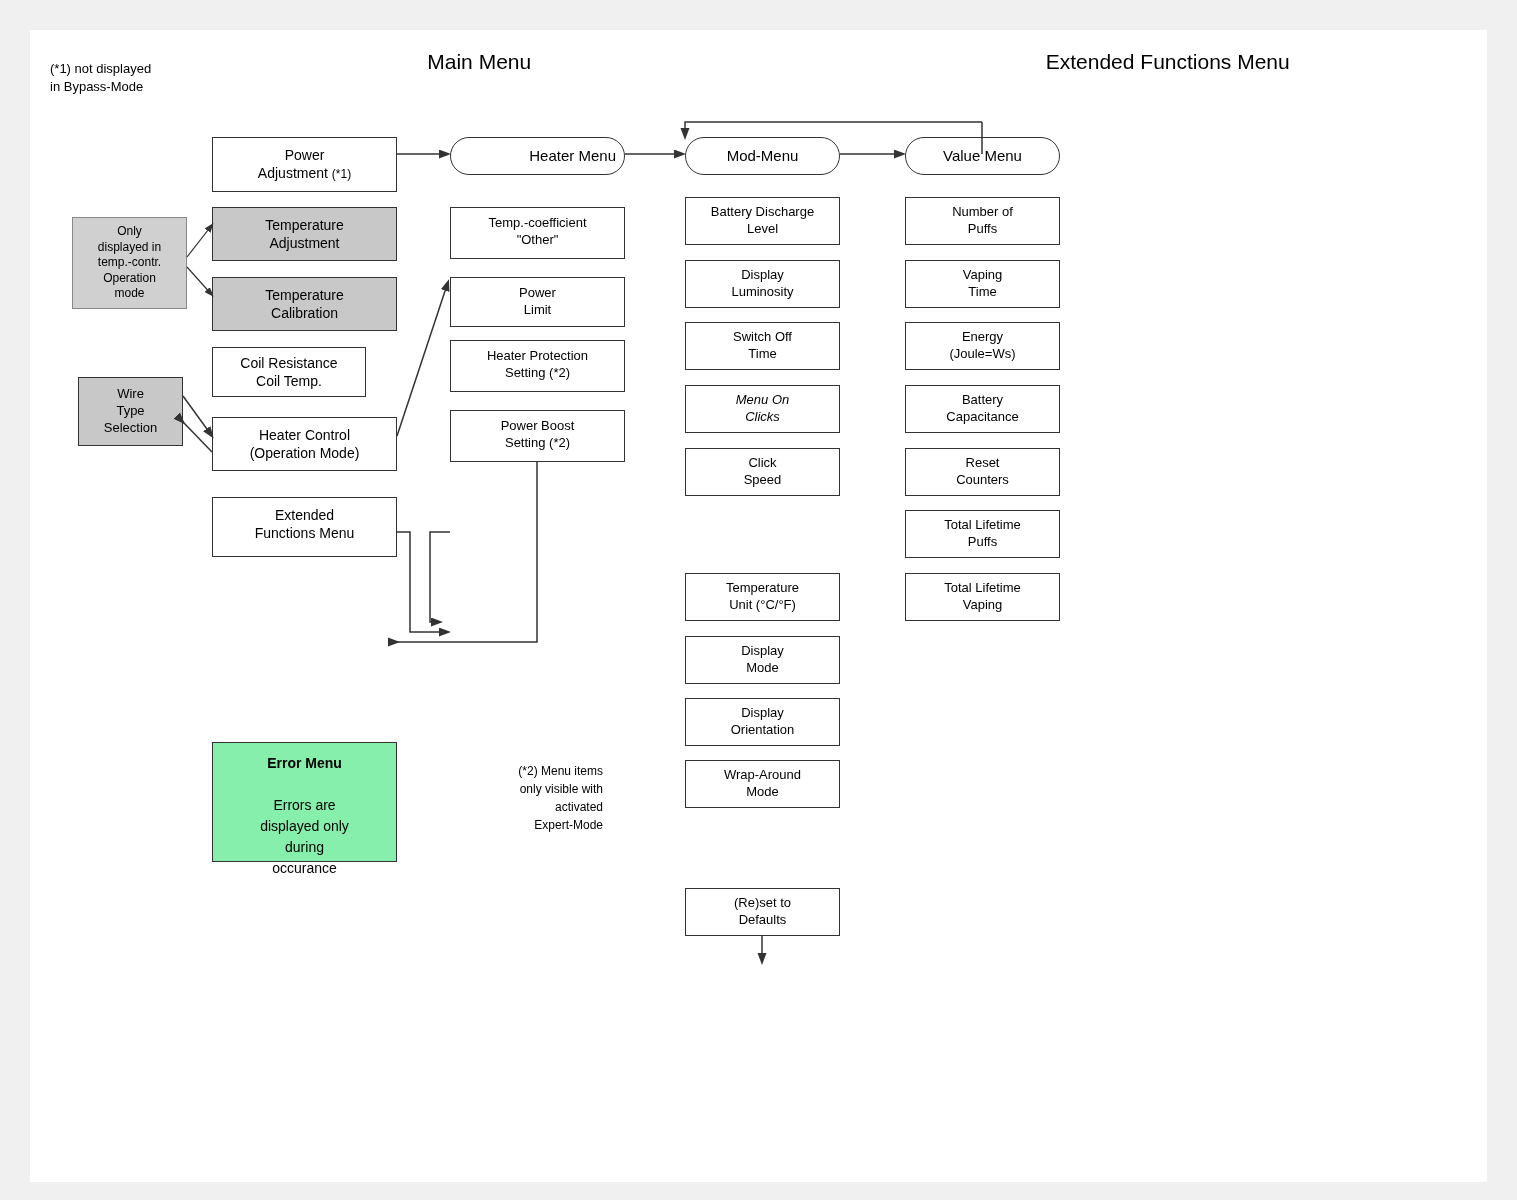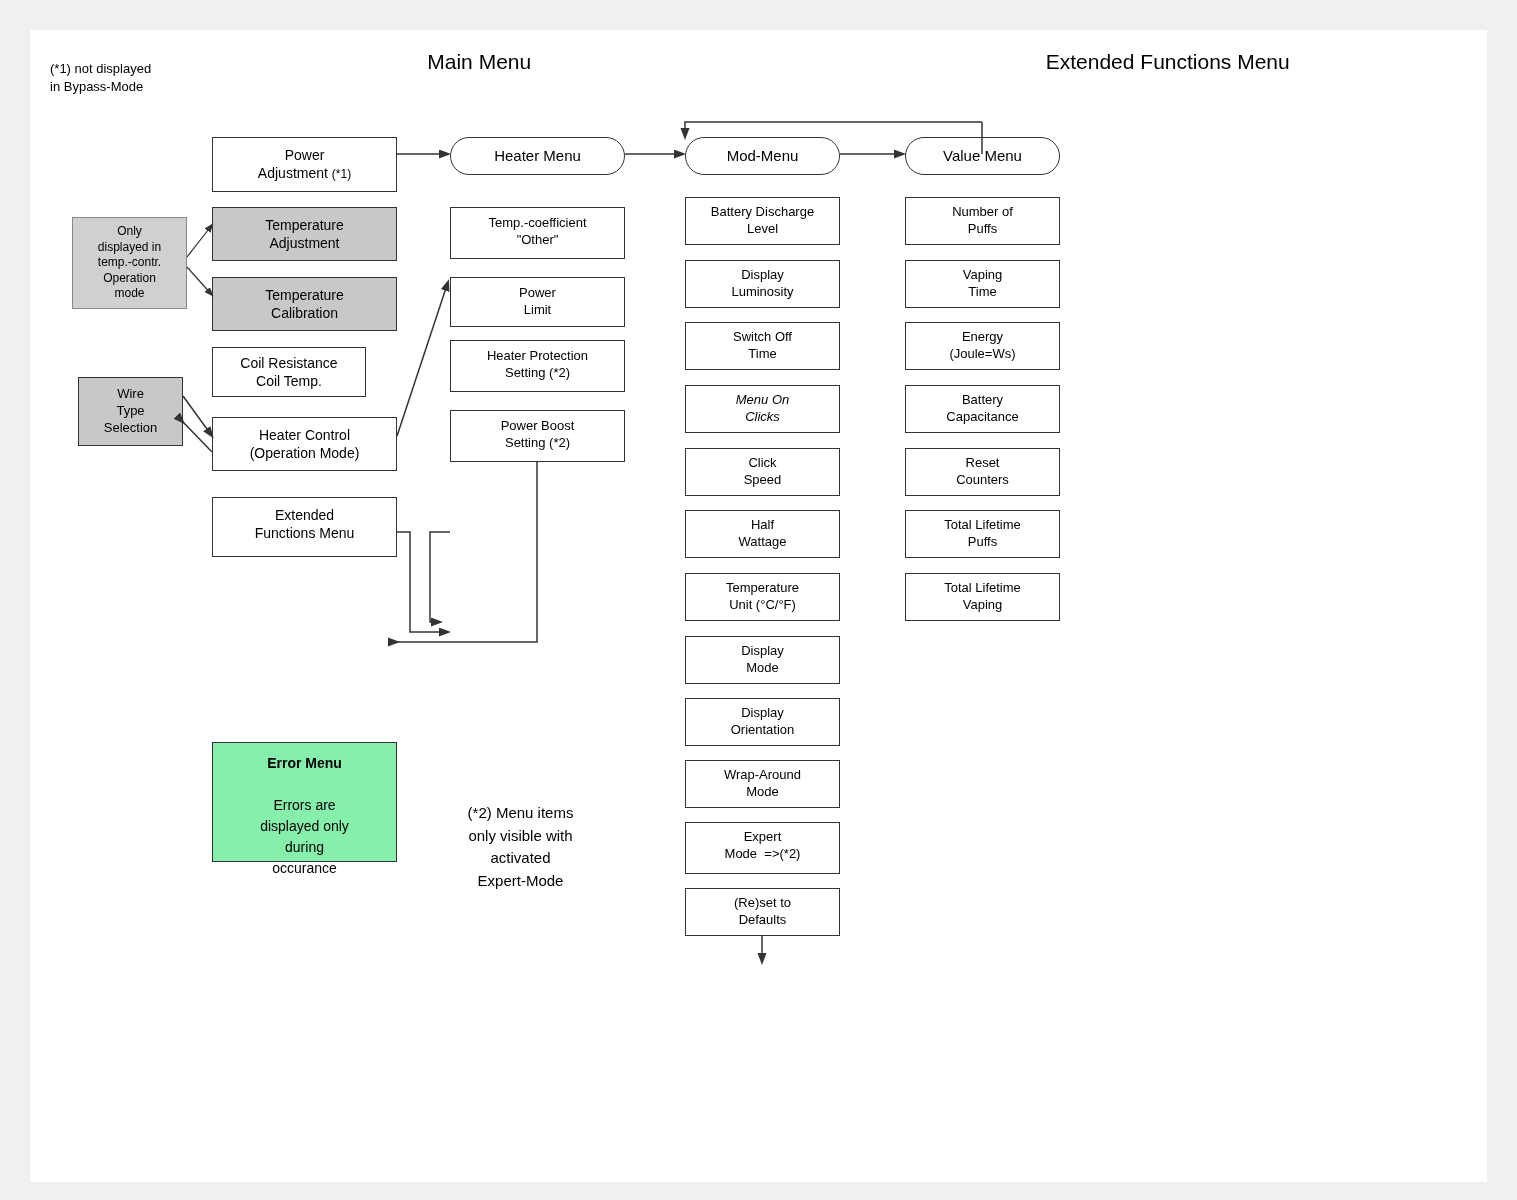--- a/index.html
+++ b/index.html
@@ -137,7 +137,7 @@
       Extended<br>Functions Menu
     </div>
 
-    <div class="box box-rounded" style="position:absolute; left:400px; top:55px; width:175px; font-size:15px; text-align:center; padding:8px;">
+    <div class="box box-rounded" style="position:absolute; left:400px; top:55px; width:175px; font-size:15px; text-align:right; padding:8px;">
       Heater Menu
     </div>
 

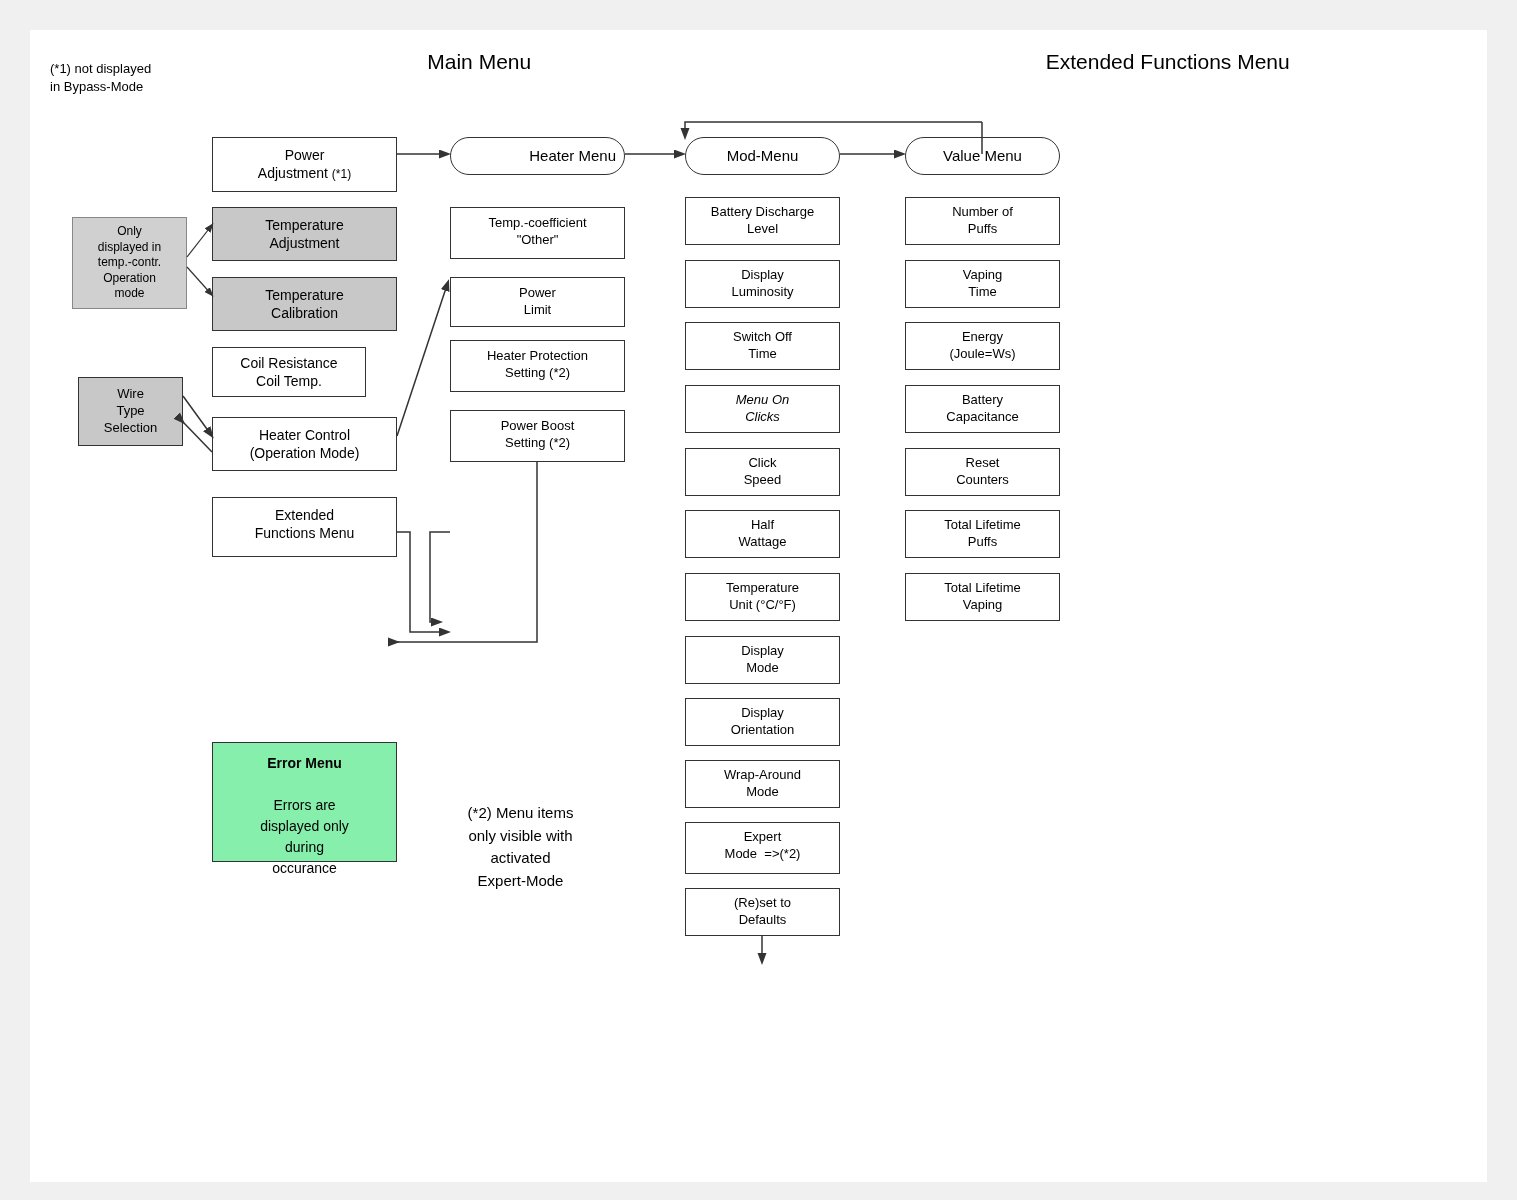--- a/index.html
+++ b/index.html
@@ -172,9 +172,6 @@
     <div class="box" style="position:absolute; left:635px; top:366px; width:155px; font-size:13px; text-align:center; padding:6px; min-height:48px;">
       Click<br>Speed
     </div>
-    <div class="box" style="position:absolute; left:635px; top:428px; width:155px; font-size:13px; text-align:center; padding:6px; min-height:48px;">
-      Half<br>Wattage
-    </div>
     <div class="box" style="position:absolute; left:635px; top:491px; width:155px; font-size:13px; text-align:center; padding:6px; min-height:48px;">
       Temperature<br>Unit (°C/°F)
     </div>

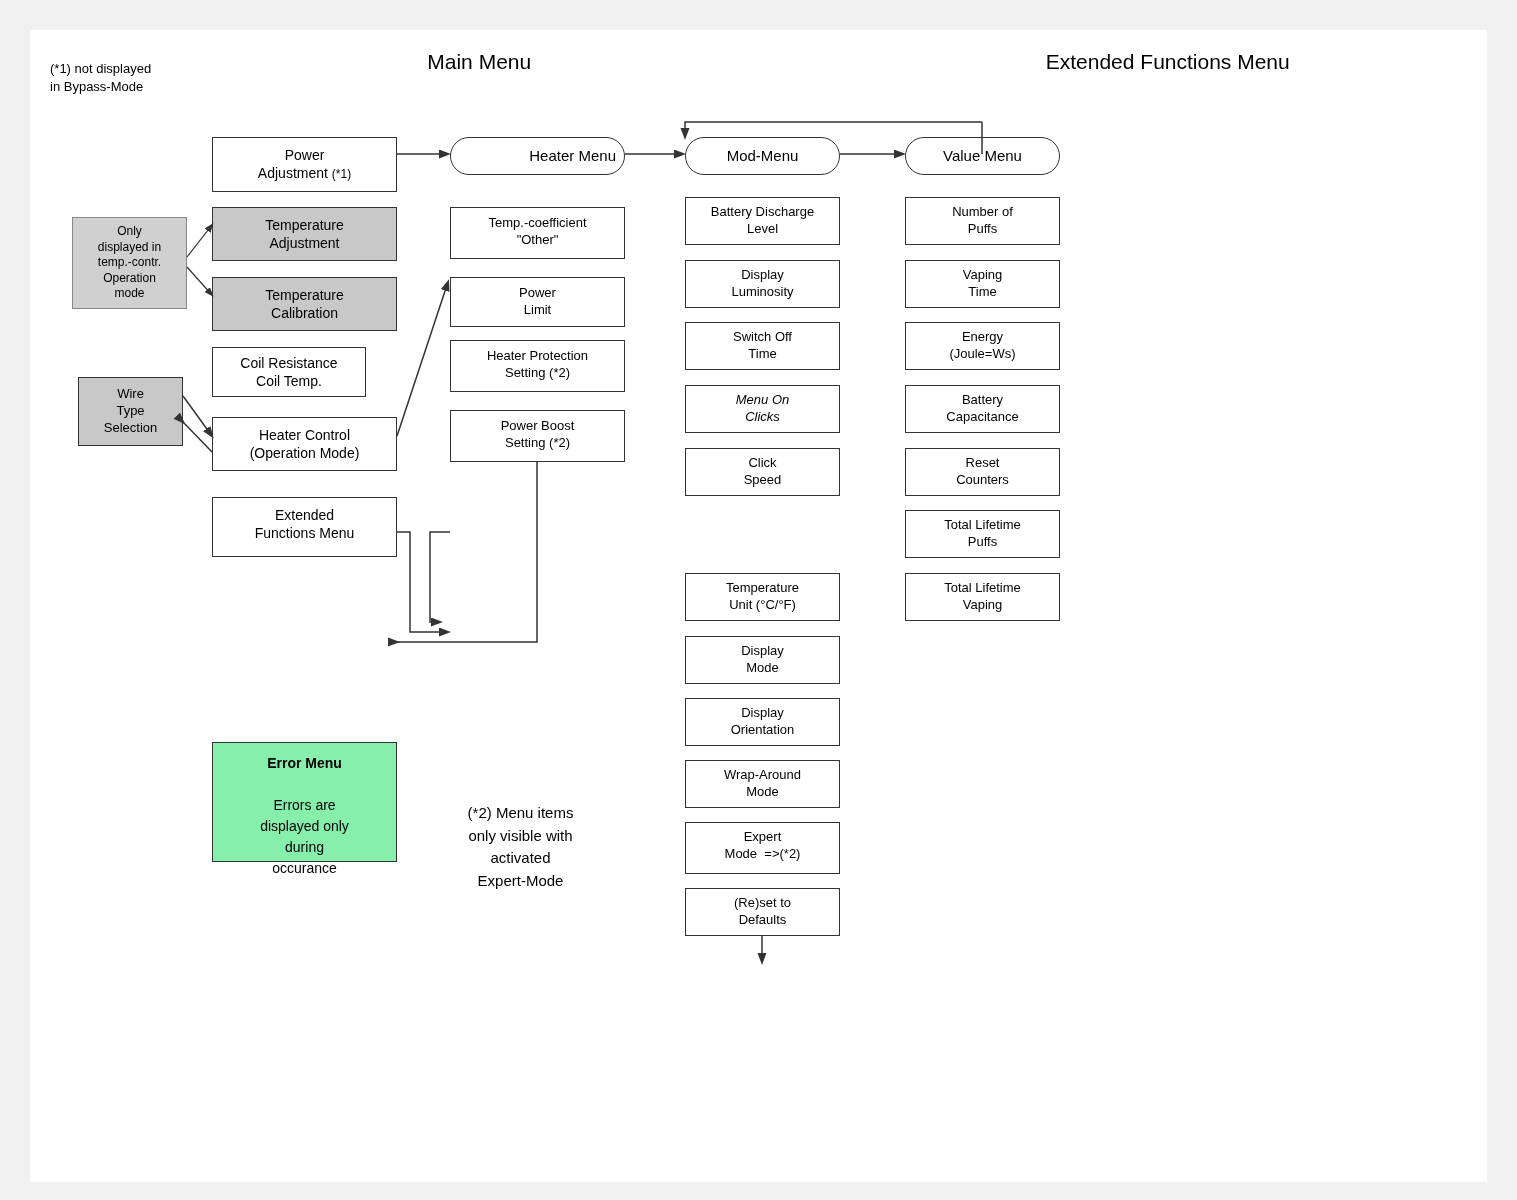--- a/index.html
+++ b/index.html
@@ -221,7 +221,7 @@
       Errors are<br>displayed only<br>during<br>occurance
     </div>
 
-    <div style="position:absolute; left:388px; top:720px; width:165px; font-size:15px; text-align:center; line-height:1.5;">
+    <div style="position:absolute; left:388px; top:680px; width:165px; font-size:12px; text-align:right; line-height:1.5;">
       (*2) Menu items<br>only visible with<br>activated<br>Expert-Mode
     </div>
 

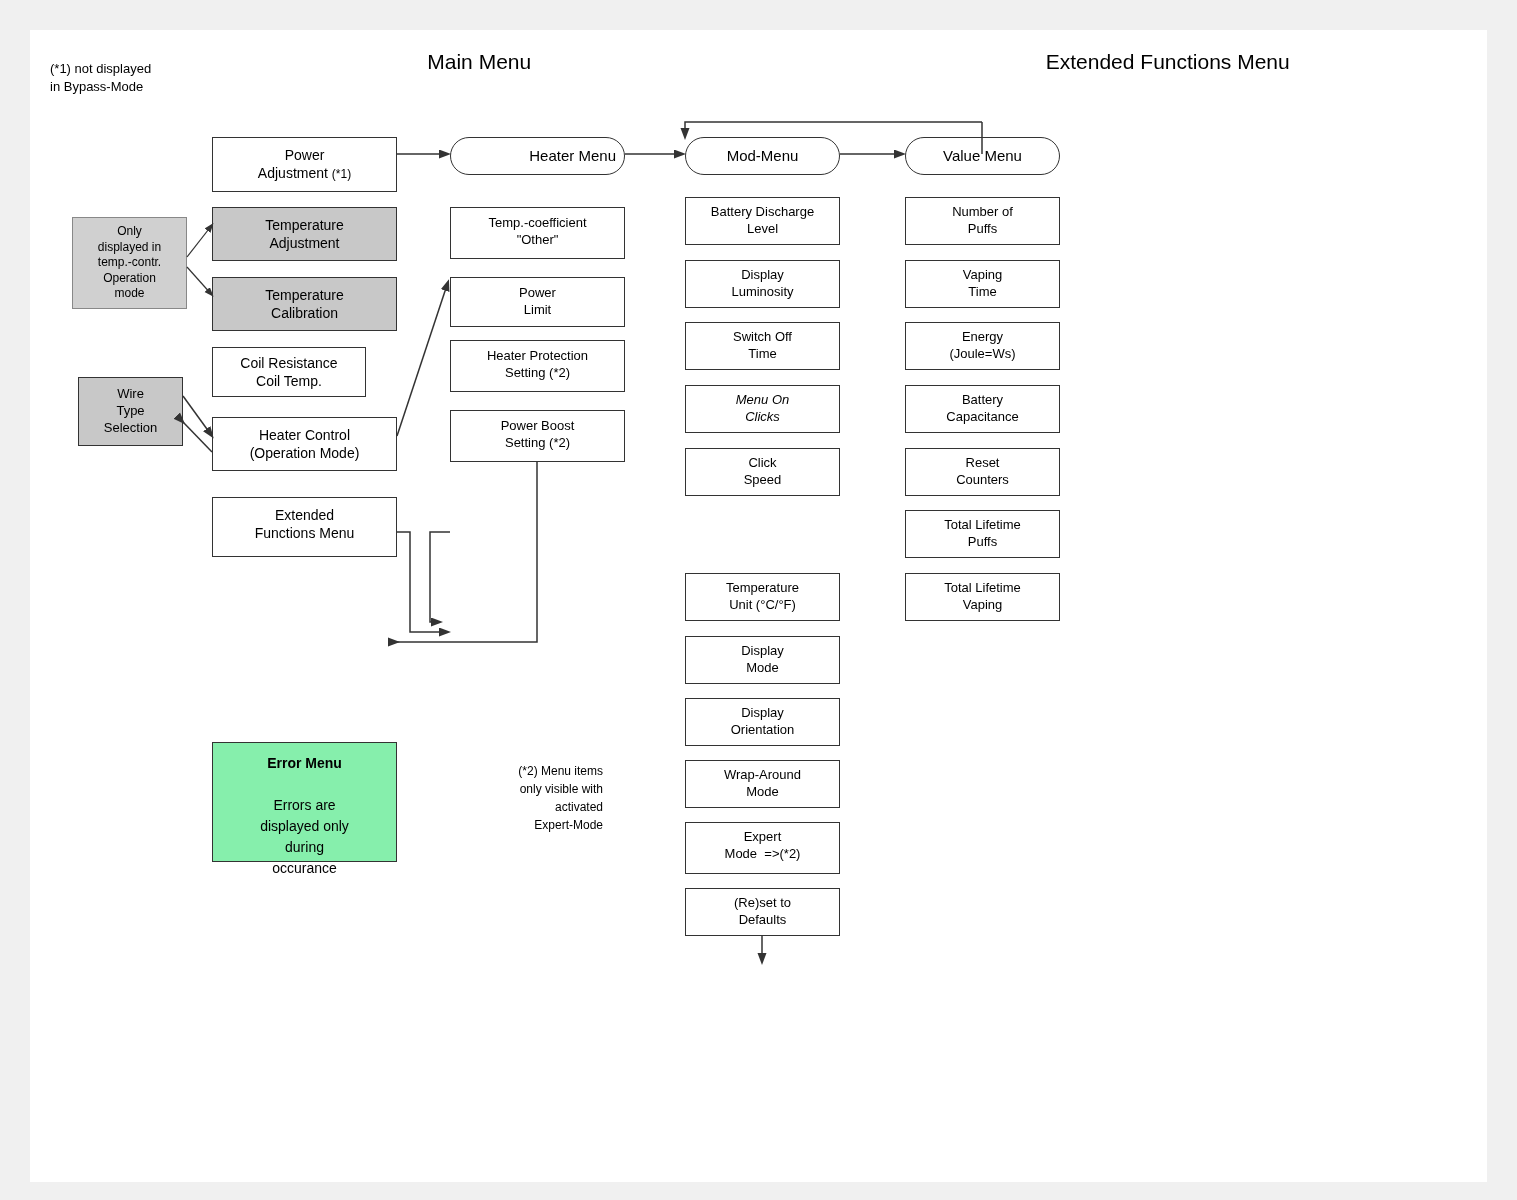--- a/index.html
+++ b/index.html
@@ -184,9 +184,6 @@
     <div class="box" style="position:absolute; left:635px; top:678px; width:155px; font-size:13px; text-align:center; padding:6px; min-height:48px;">
       Wrap-Around<br>Mode
     </div>
-    <div class="box" style="position:absolute; left:635px; top:740px; width:155px; font-size:13px; text-align:center; padding:6px; min-height:52px;">
-      Expert<br>Mode &nbsp;=&gt;(*2)
-    </div>
     <div class="box" style="position:absolute; left:635px; top:806px; width:155px; font-size:13px; text-align:center; padding:6px; min-height:48px;">
       (Re)set to<br>Defaults
     </div>

